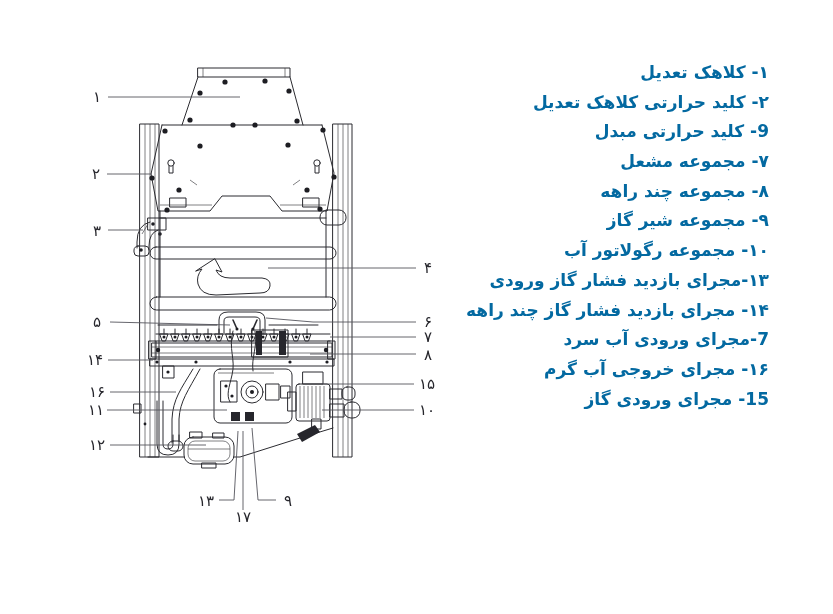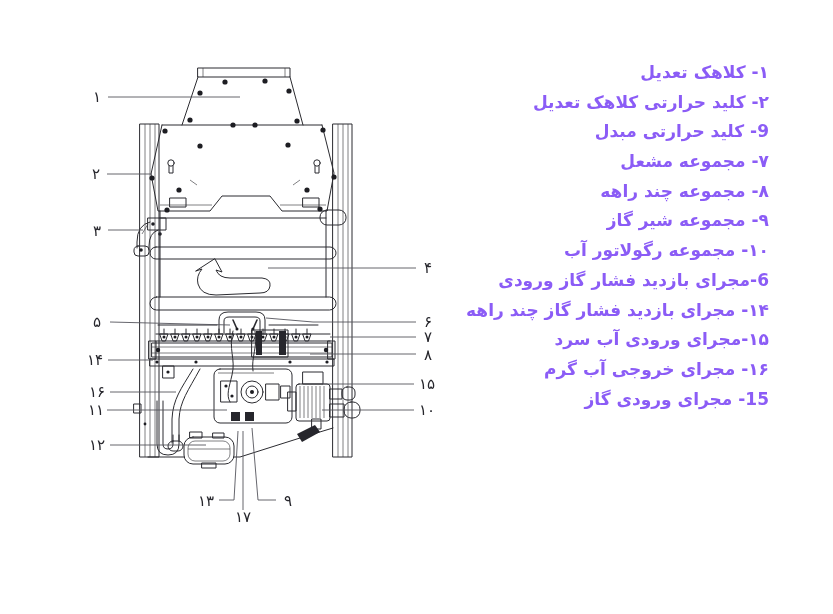--- a/index.html
+++ b/index.html
@@ -14,7 +14,7 @@
   .blk{fill:#26262c;stroke:none;}
   .num{font-family:"DejaVu Sans",sans-serif;font-size:15px;fill:#26262c;}
   .parts-list{position:absolute;top:58px;right:64px;width:330px;direction:rtl;text-align:right;
-              color:#8b5cf6;font-size:17px;font-weight:600;line-height:29.7px;white-space:nowrap;}
+              color:#0369a1;font-size:17px;font-weight:600;line-height:29.7px;white-space:nowrap;}
   .pl-line{height:29.7px;}
 </style>
 </head>

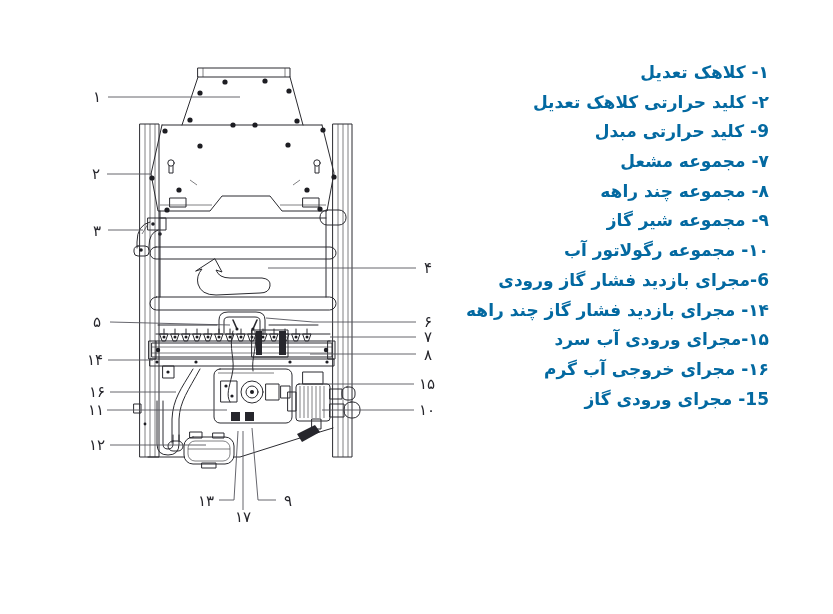--- a/index.html
+++ b/index.html
@@ -243,7 +243,7 @@
     <div class="pl-line">۸- مجموعه چند راهه</div>
     <div class="pl-line">۹- مجموعه شیر گاز</div>
     <div class="pl-line">۱۰- مجموعه رگولاتور آب</div>
-    <div class="pl-line">6-مجرای بازدید فشار گاز ورودی</div>
+    <div class="pl-line">۱۳-مجرای بازدید فشار گاز ورودی</div>
     <div class="pl-line">۱۴- مجرای بازدید فشار گاز چند راهه</div>
     <div class="pl-line">۱۵-مجرای ورودی آب سرد</div>
     <div class="pl-line">۱۶- مجرای خروجی آب گرم</div>

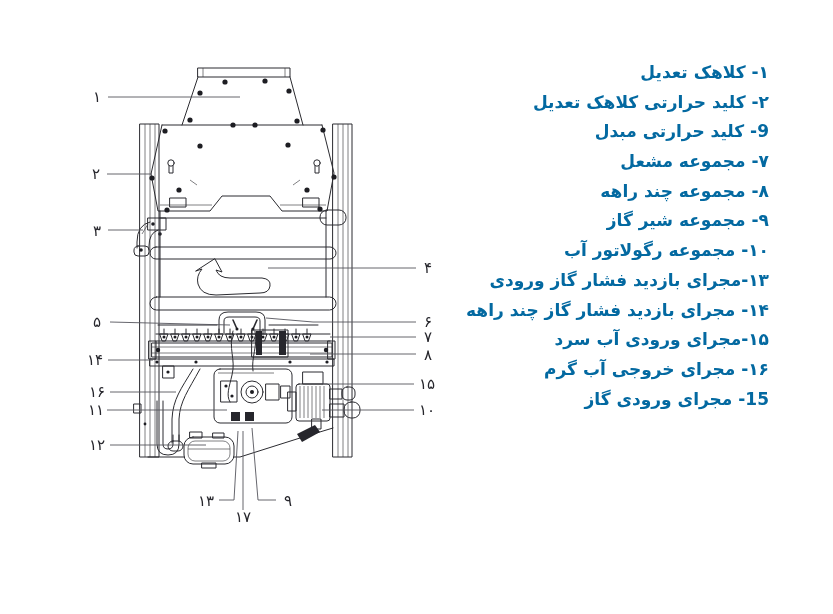--- a/index.html
+++ b/index.html
@@ -245,7 +245,7 @@
     <div class="pl-line">۱۰- مجموعه رگولاتور آب</div>
     <div class="pl-line">۱۳-مجرای بازدید فشار گاز ورودی</div>
     <div class="pl-line">۱۴- مجرای بازدید فشار گاز چند راهه</div>
-    <div class="pl-line">۱۵-مجرای ورودی آب سرد</div>
+    <div class="pl-line">7-مجرای ورودی آب سرد</div>
     <div class="pl-line">۱۶- مجرای خروجی آب گرم</div>
     <div class="pl-line">15- مجرای ورودی گاز</div>
   </div>

